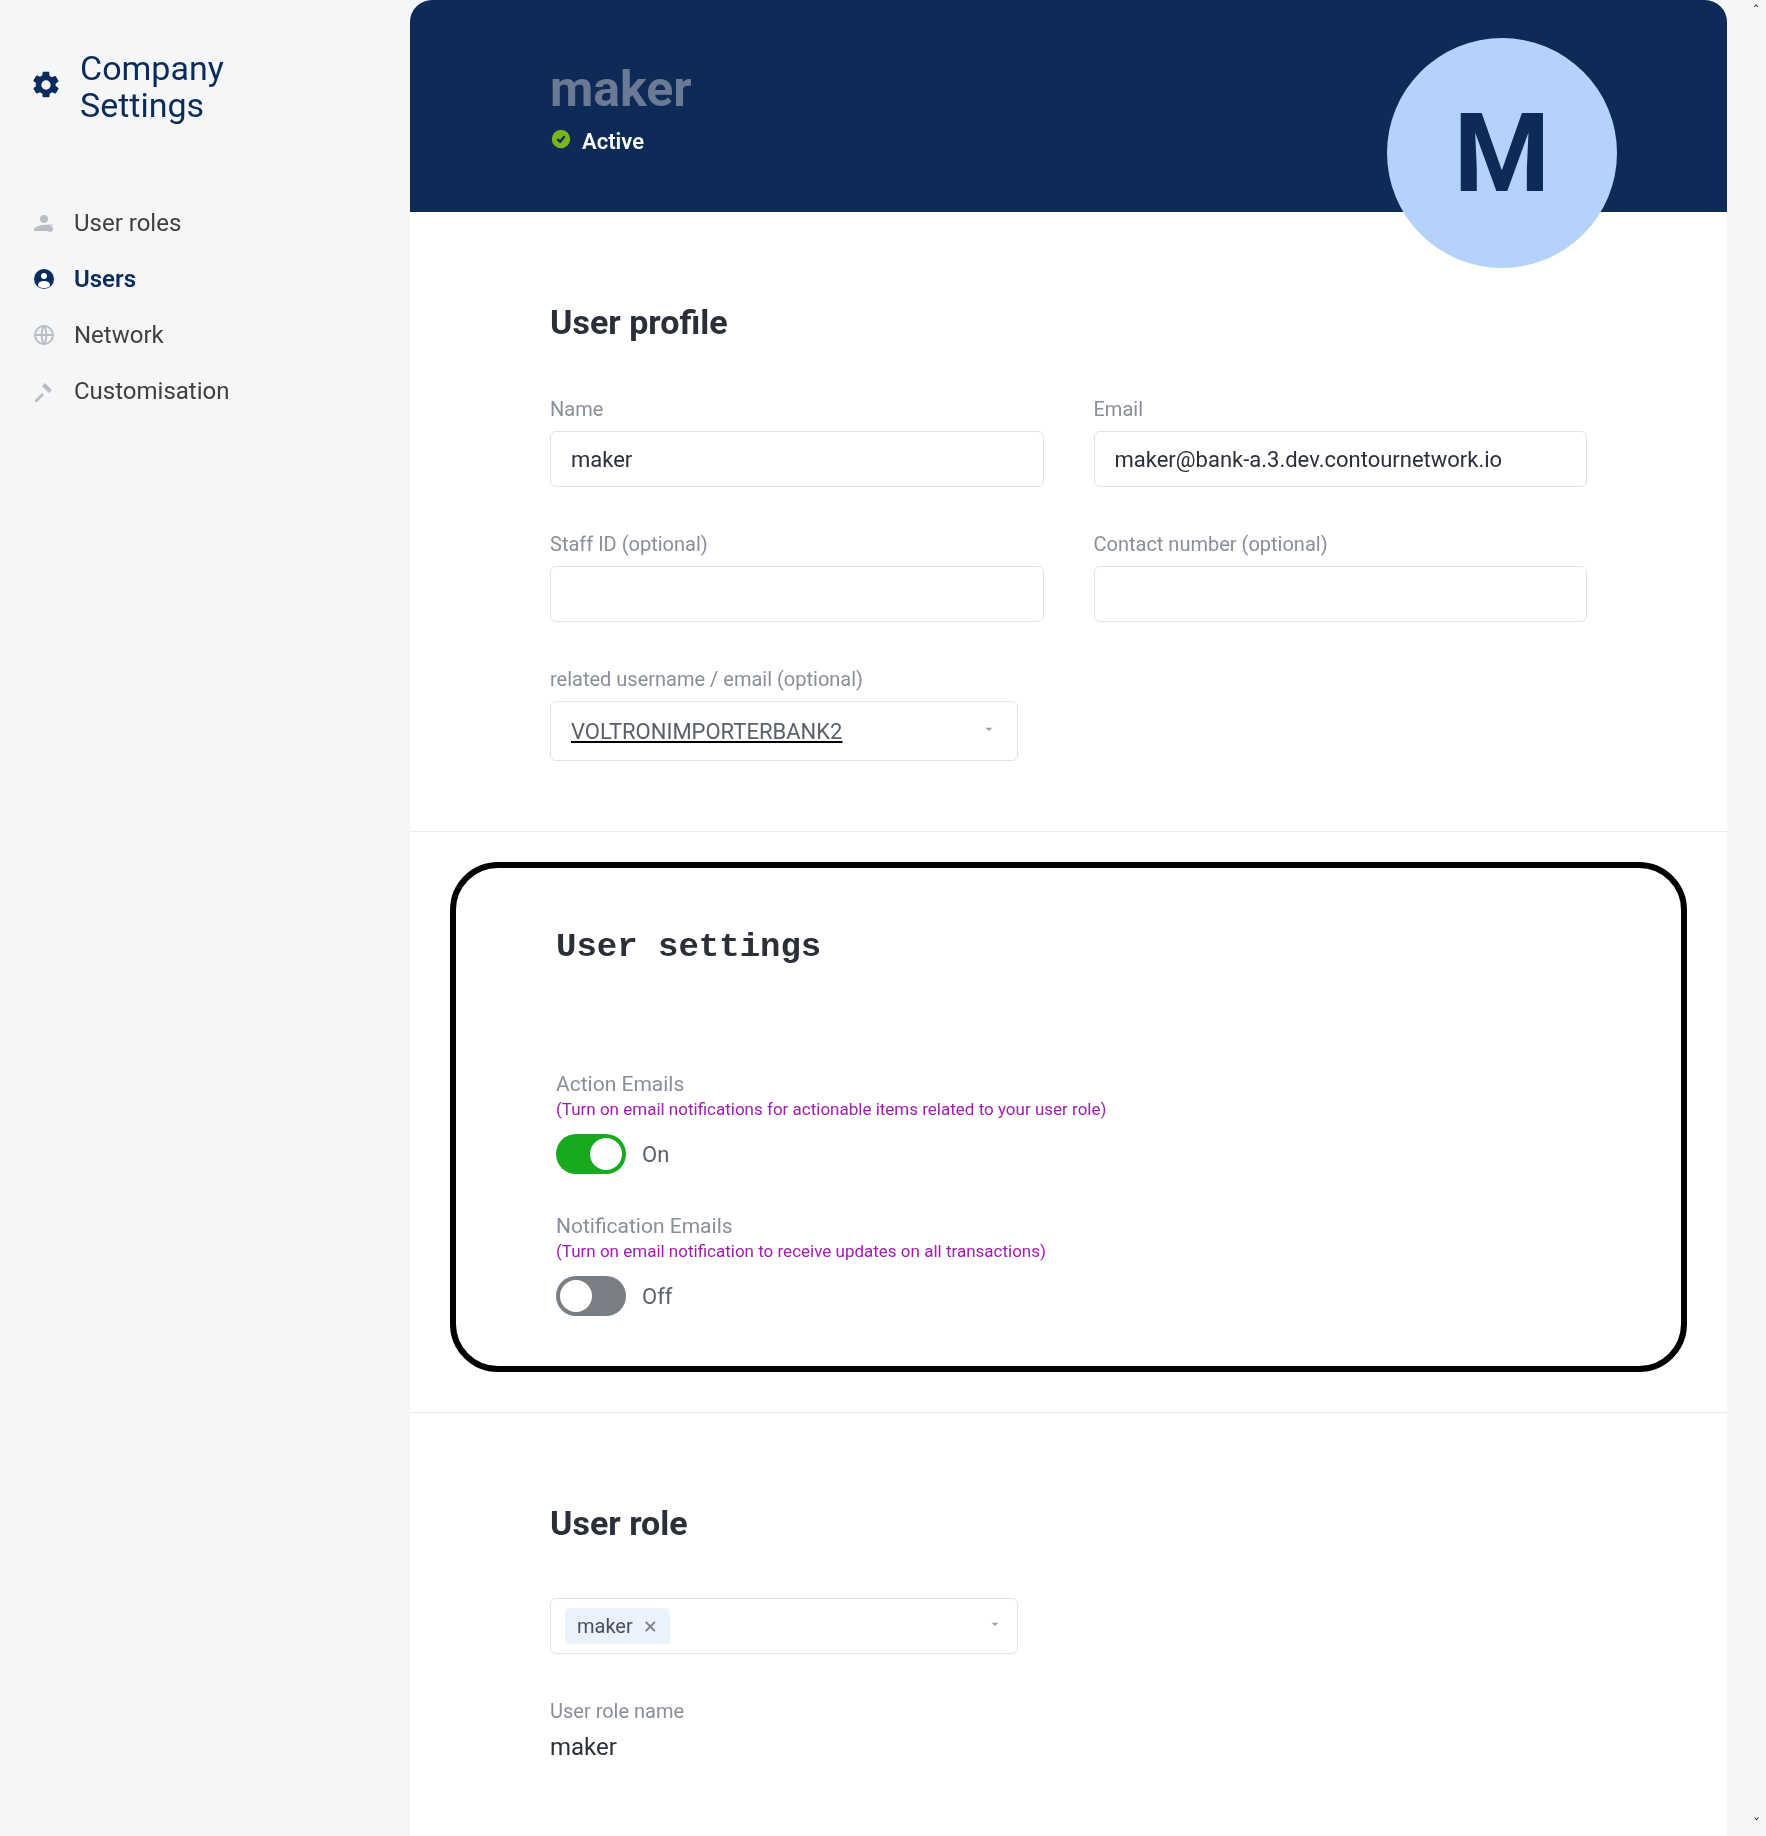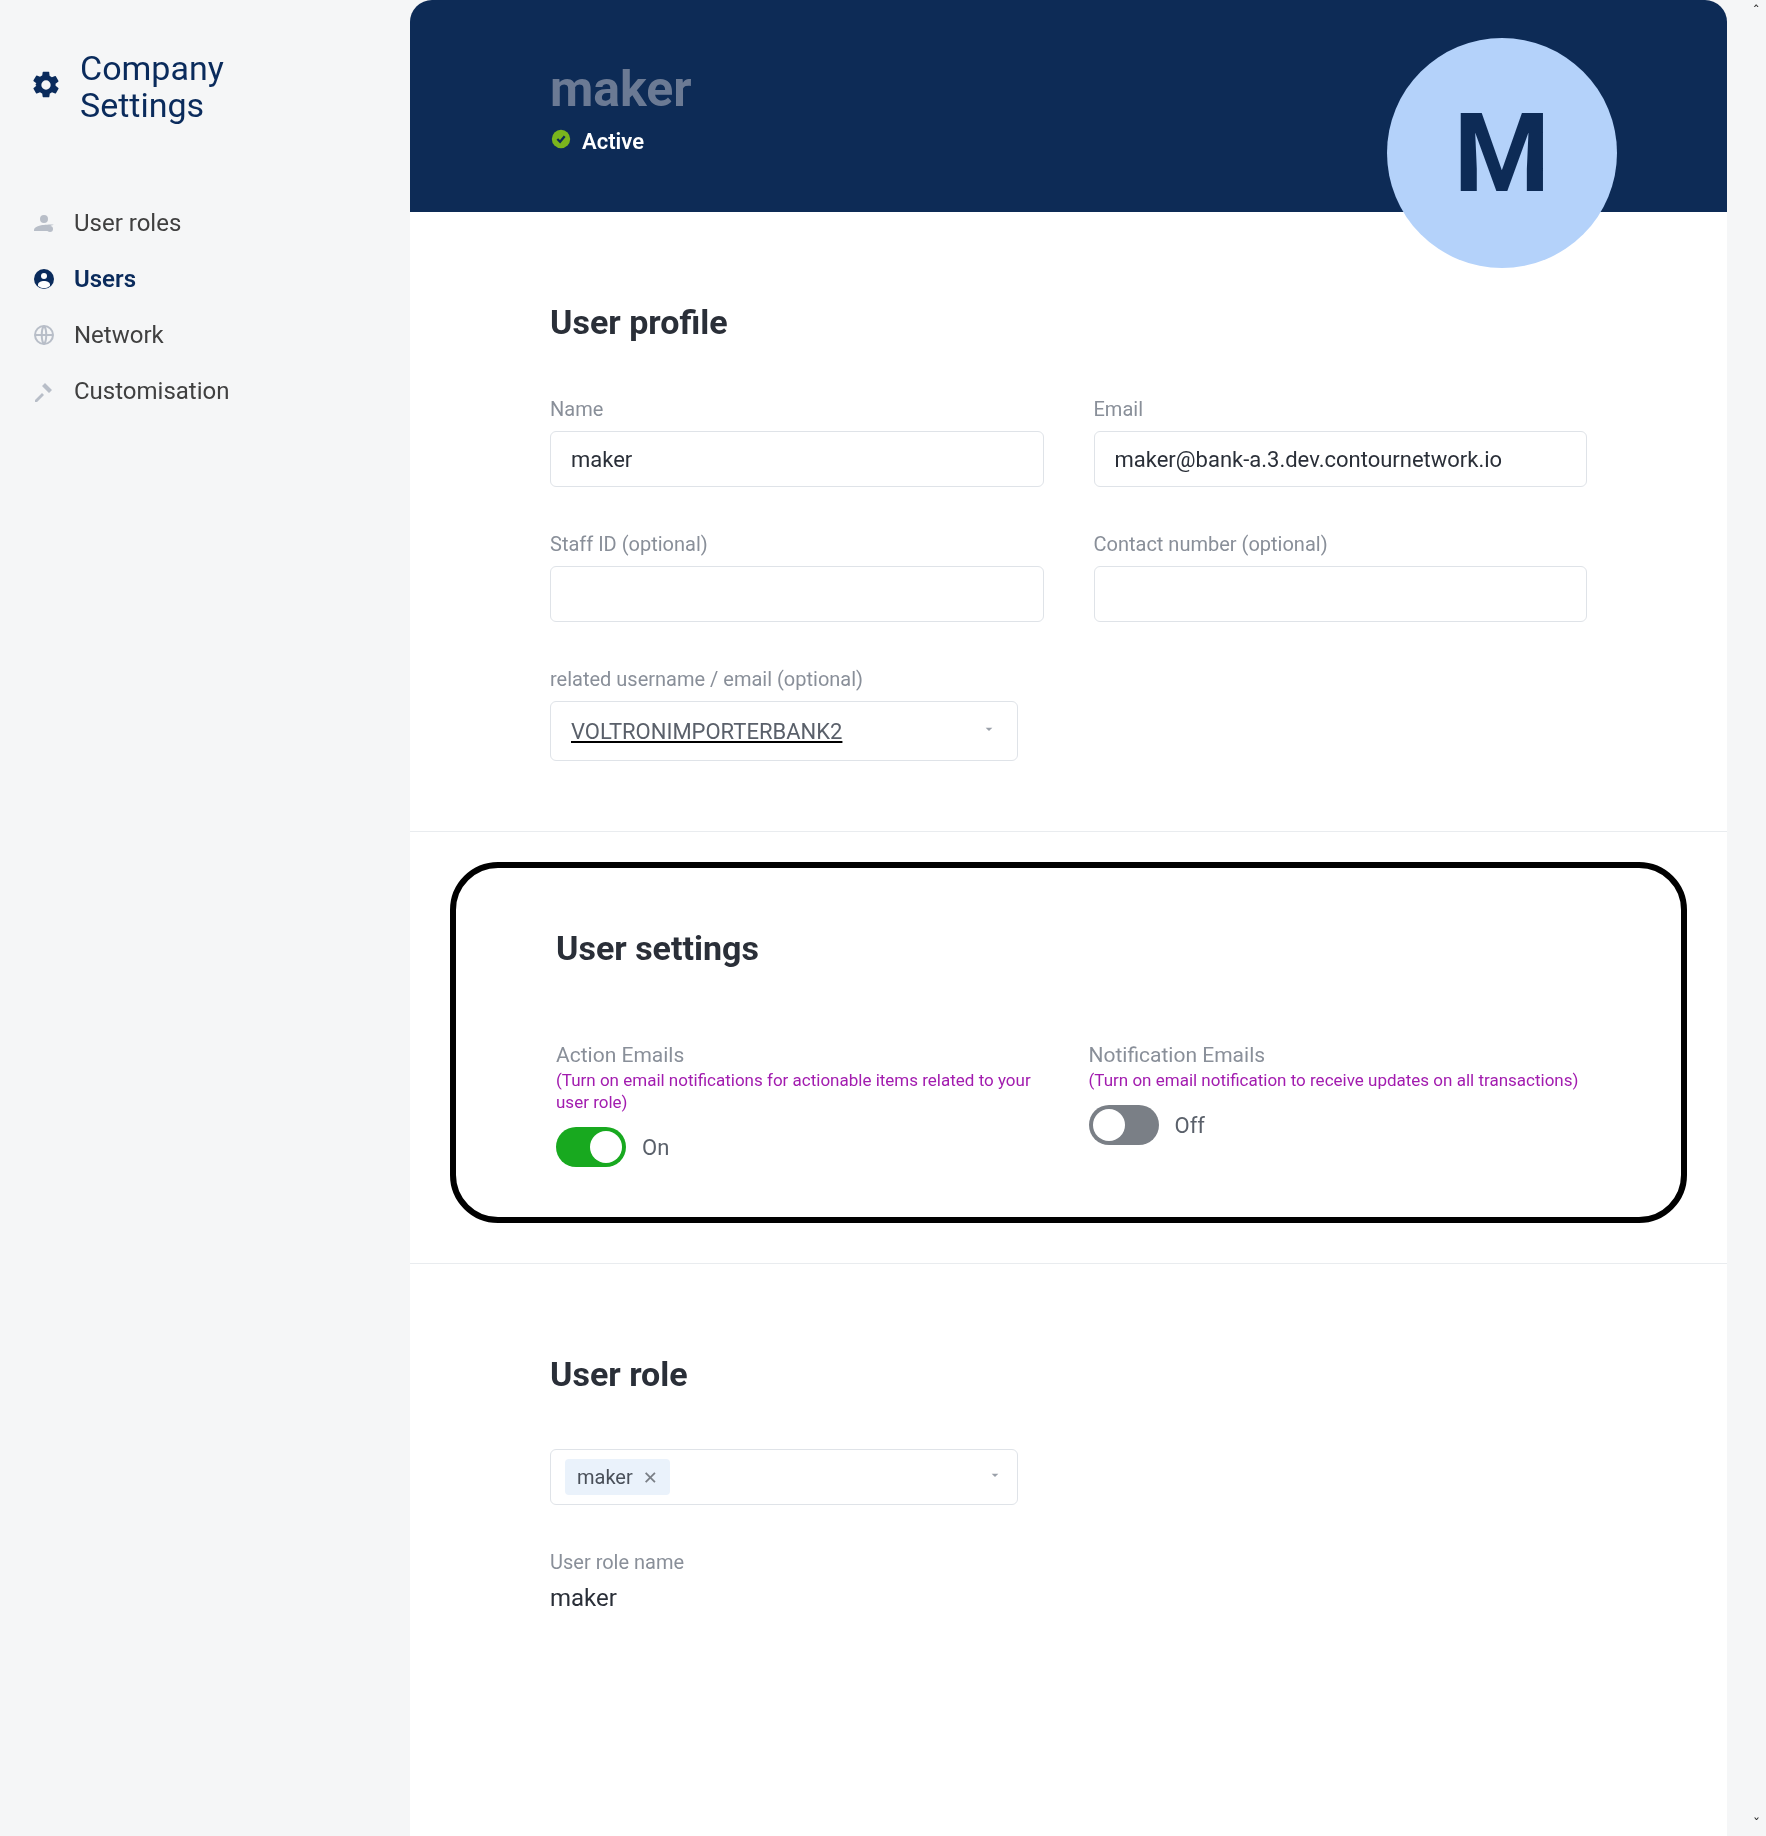--- a/index.html
+++ b/index.html
@@ -29,7 +29,7 @@
     .dropdown { width: 468px; height: 60px; border: 1px solid #dfe3e8; border-radius: 6px; padding: 0 20px; display: flex; align-items: center; justify-content: space-between; background: #fff; cursor: pointer; text-decoration: underline; }
     .dropdown-text { font-size: 22px; color: #5a606a; }
     .highlight-box { border: 6px solid #000; border-radius: 48px; margin: 30px 40px 0; padding: 60px 100px 50px; }
-    .highlight-box .section-title { margin-bottom: 75px; }
+    .highlight-box .section-title { margin-bottom: 106px; font-family: Liberation Mono, monospace; }
     .settings-row { display: flex; gap: 40px; }
     .setting { flex: 1; }
     .setting-title { font-size: 21px; color: #898f99; margin-bottom: 2px; }

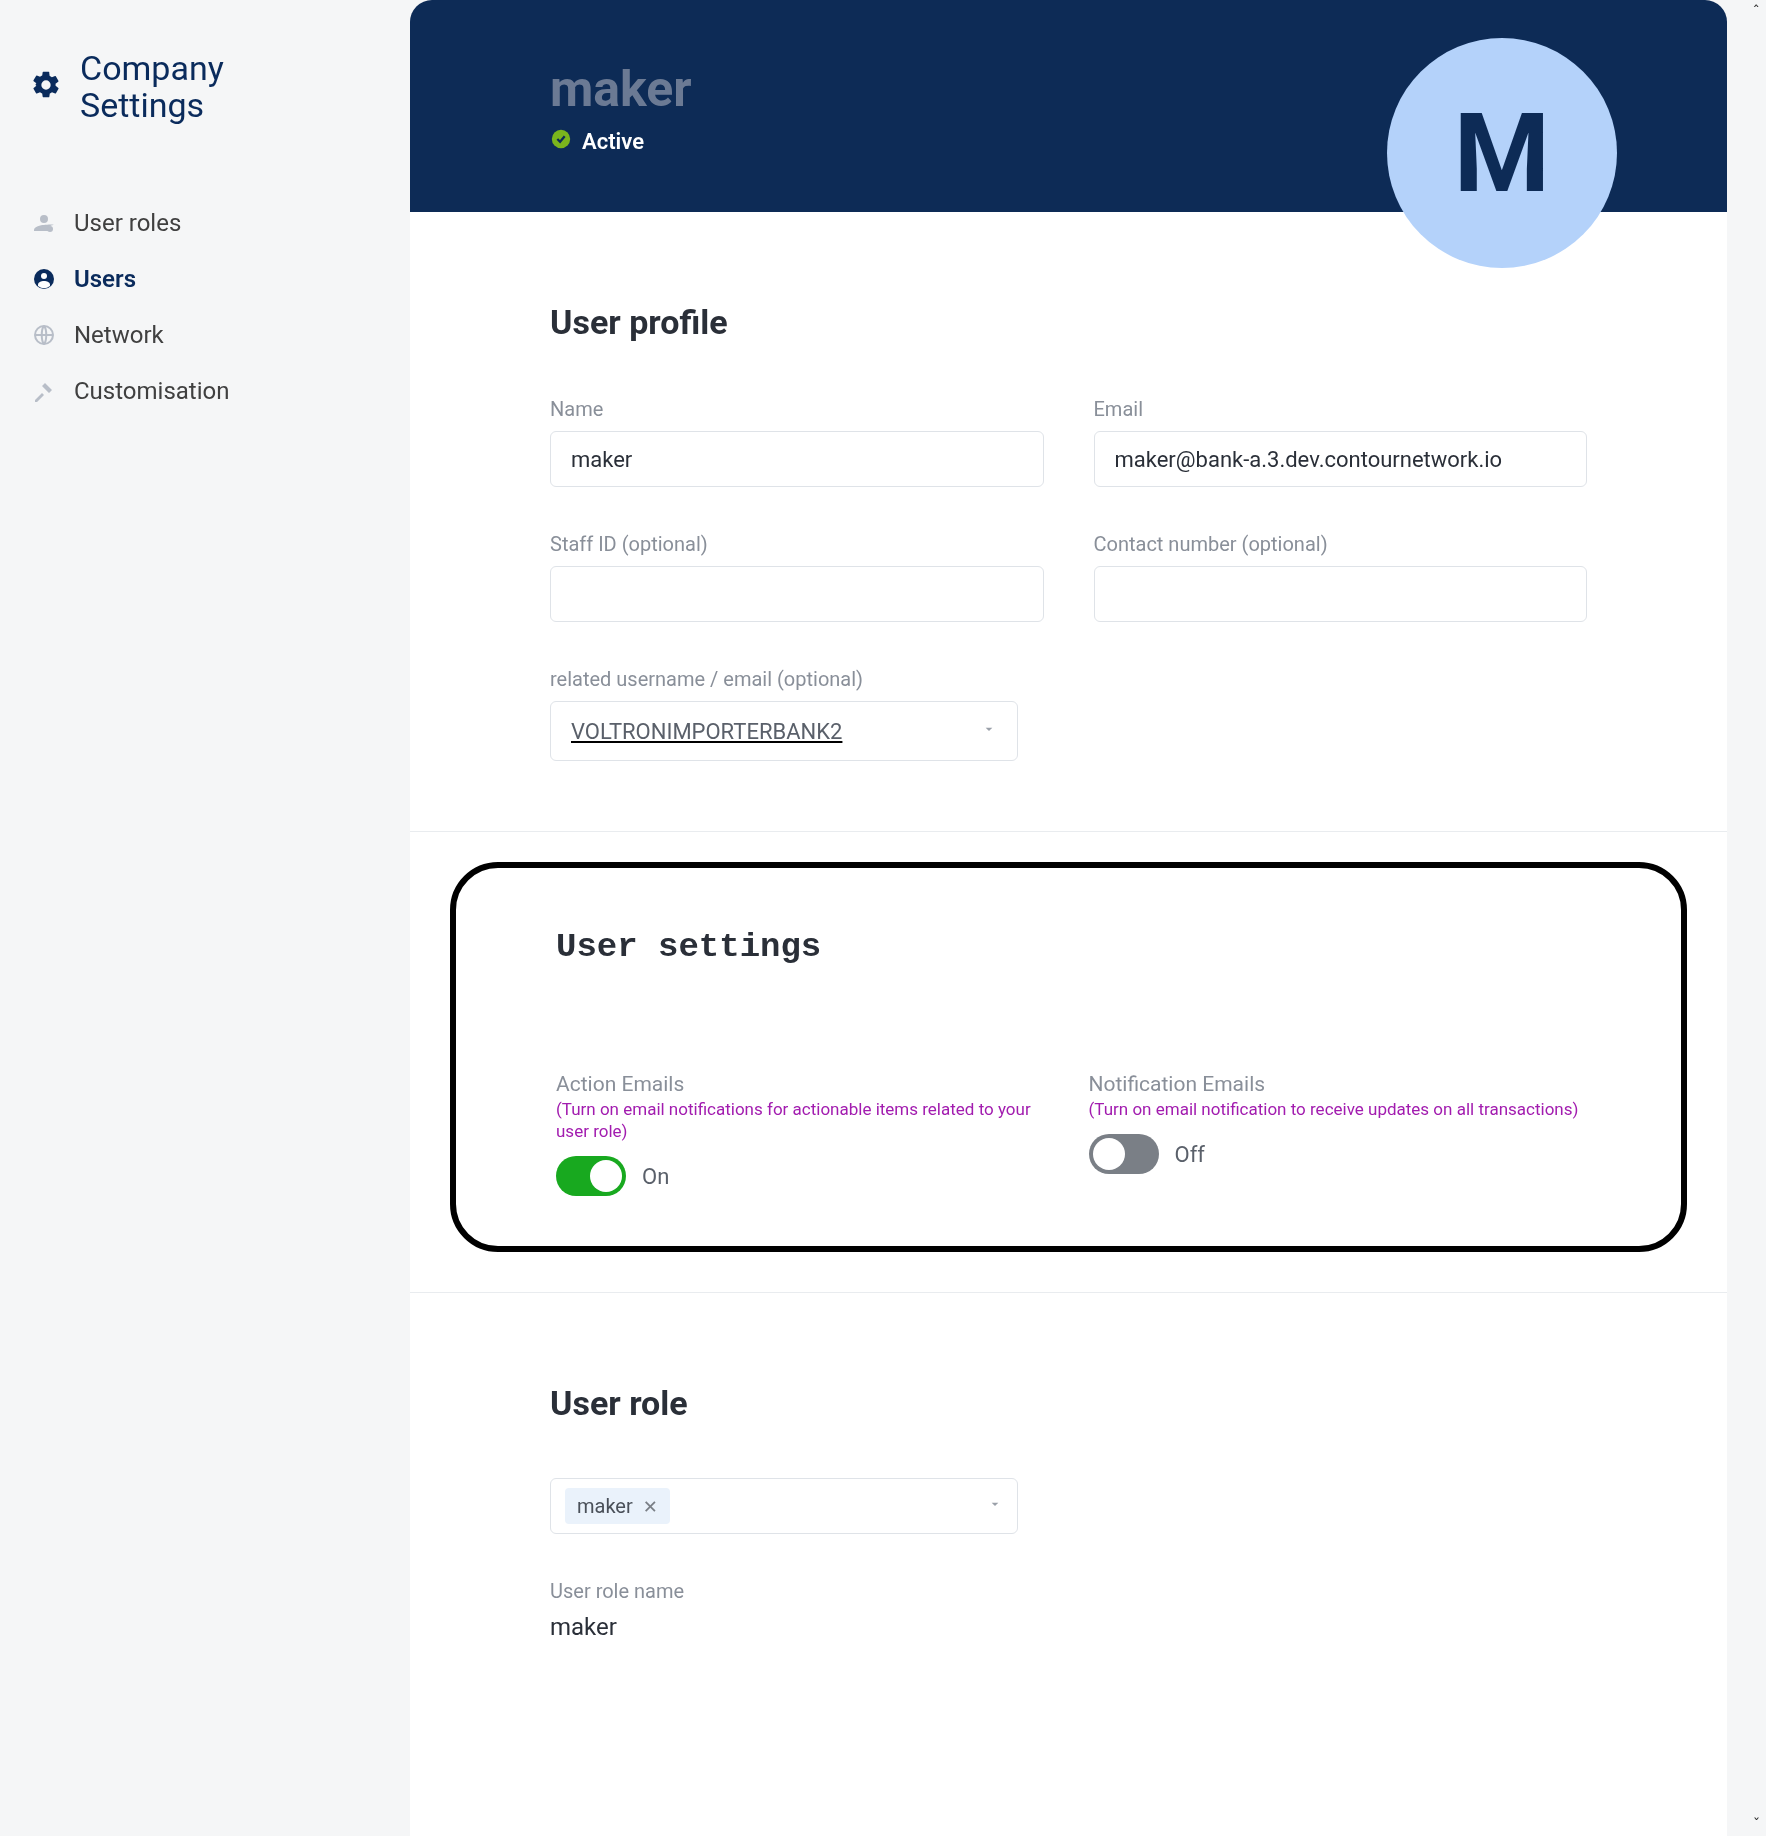--- a/index.html
+++ b/index.html
@@ -30,7 +30,7 @@
     .dropdown-text { font-size: 22px; color: #5a606a; }
     .highlight-box { border: 6px solid #000; border-radius: 48px; margin: 30px 40px 0; padding: 60px 100px 50px; }
     .highlight-box .section-title { margin-bottom: 106px; font-family: Liberation Mono, monospace; }
-    .settings-row { display: flex; gap: 40px; }
+    .settings-row { display: flex; gap: 40px; flex-direction: column; }
     .setting { flex: 1; }
     .setting-title { font-size: 21px; color: #898f99; margin-bottom: 2px; }
     .setting-hint { font-size: 17px; color: #a21caf; margin-bottom: 14px; line-height: 1.3; }

